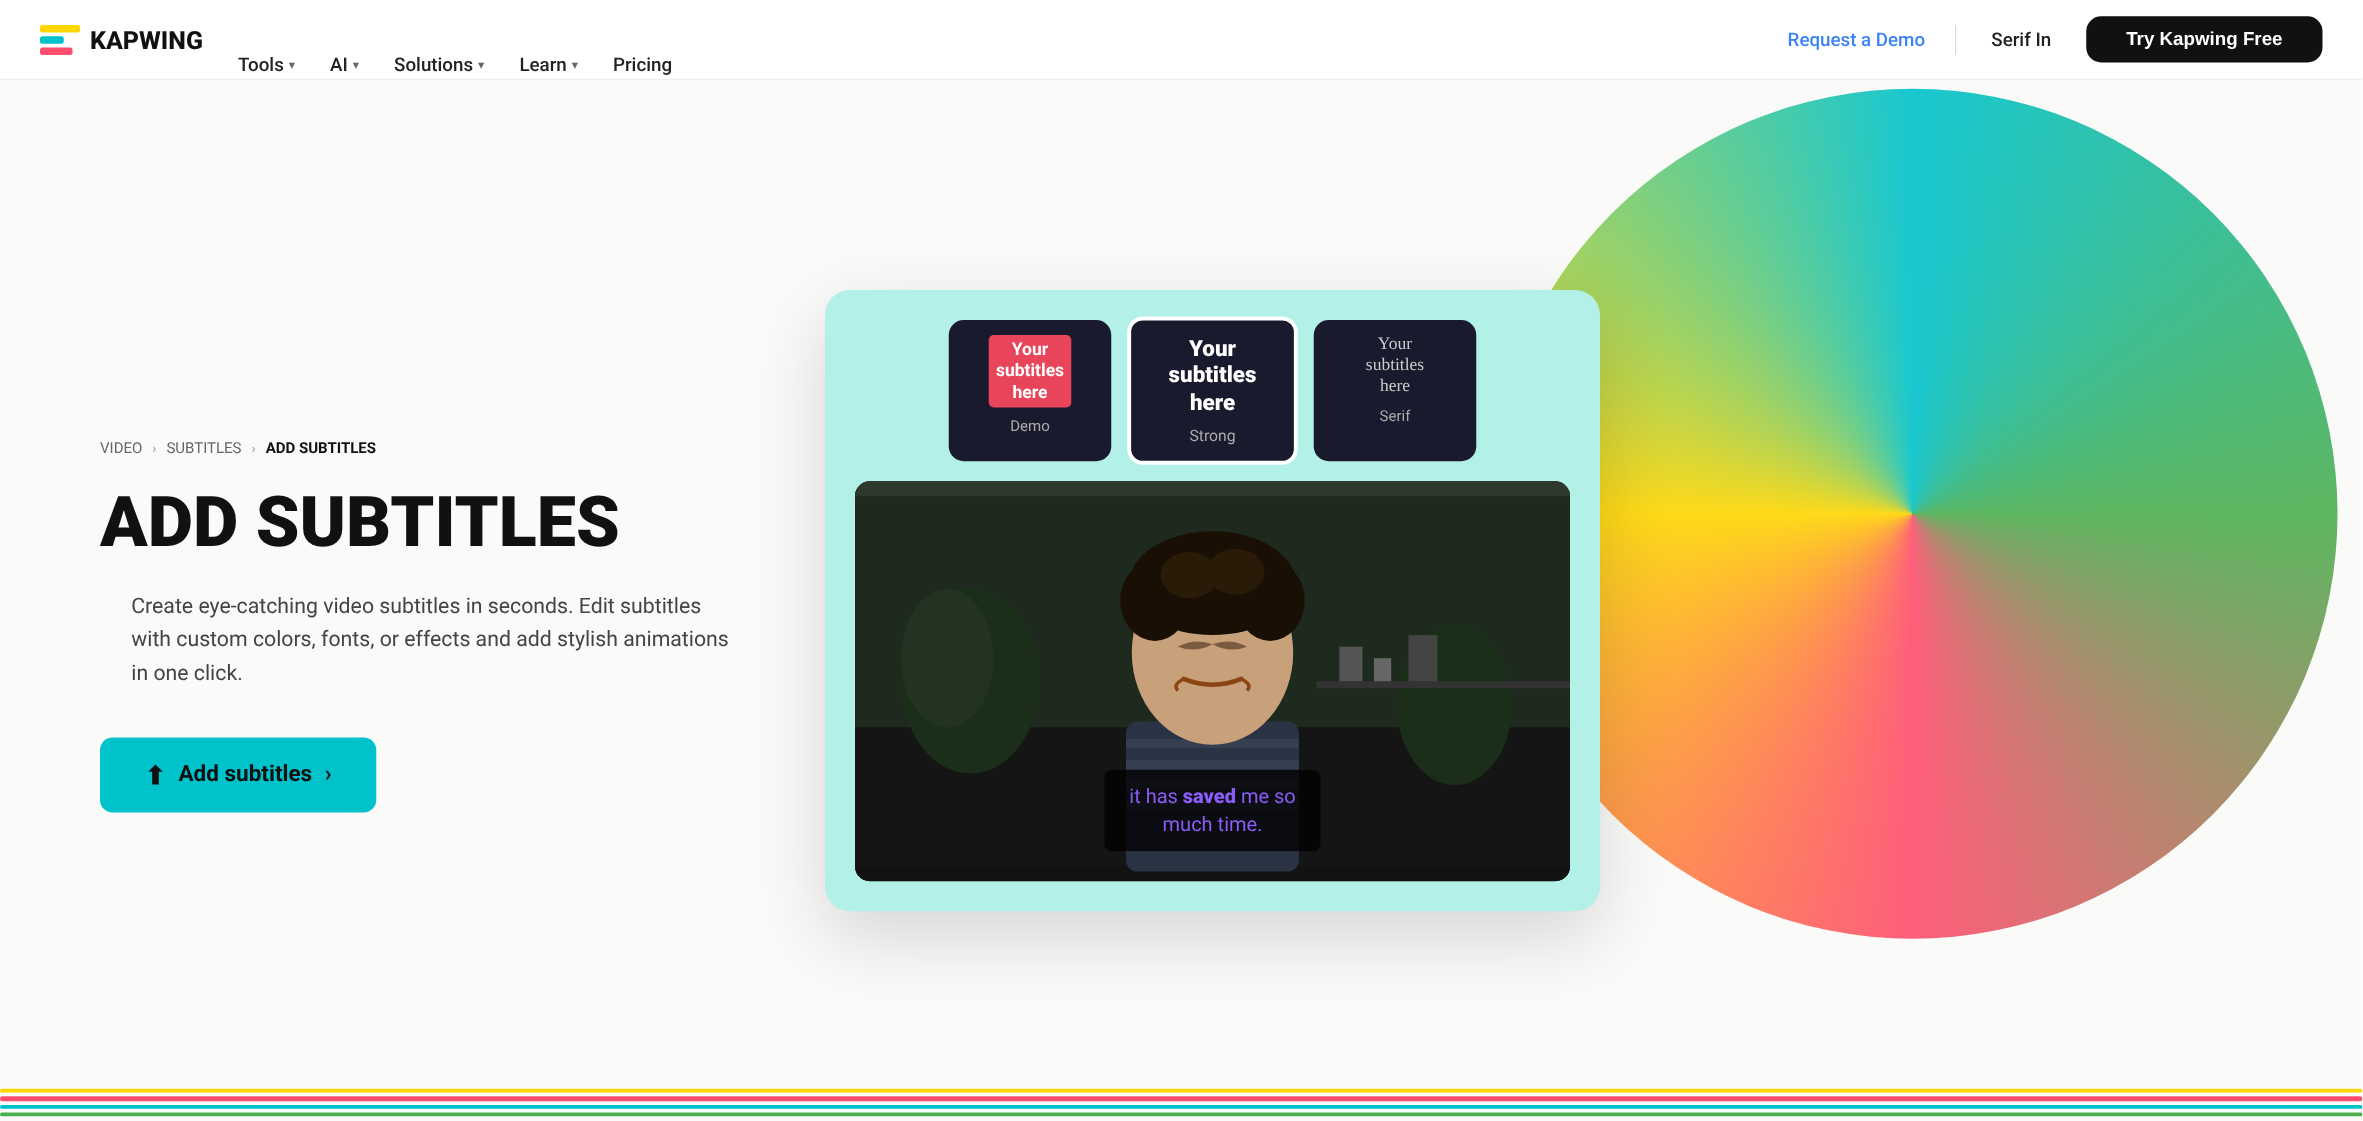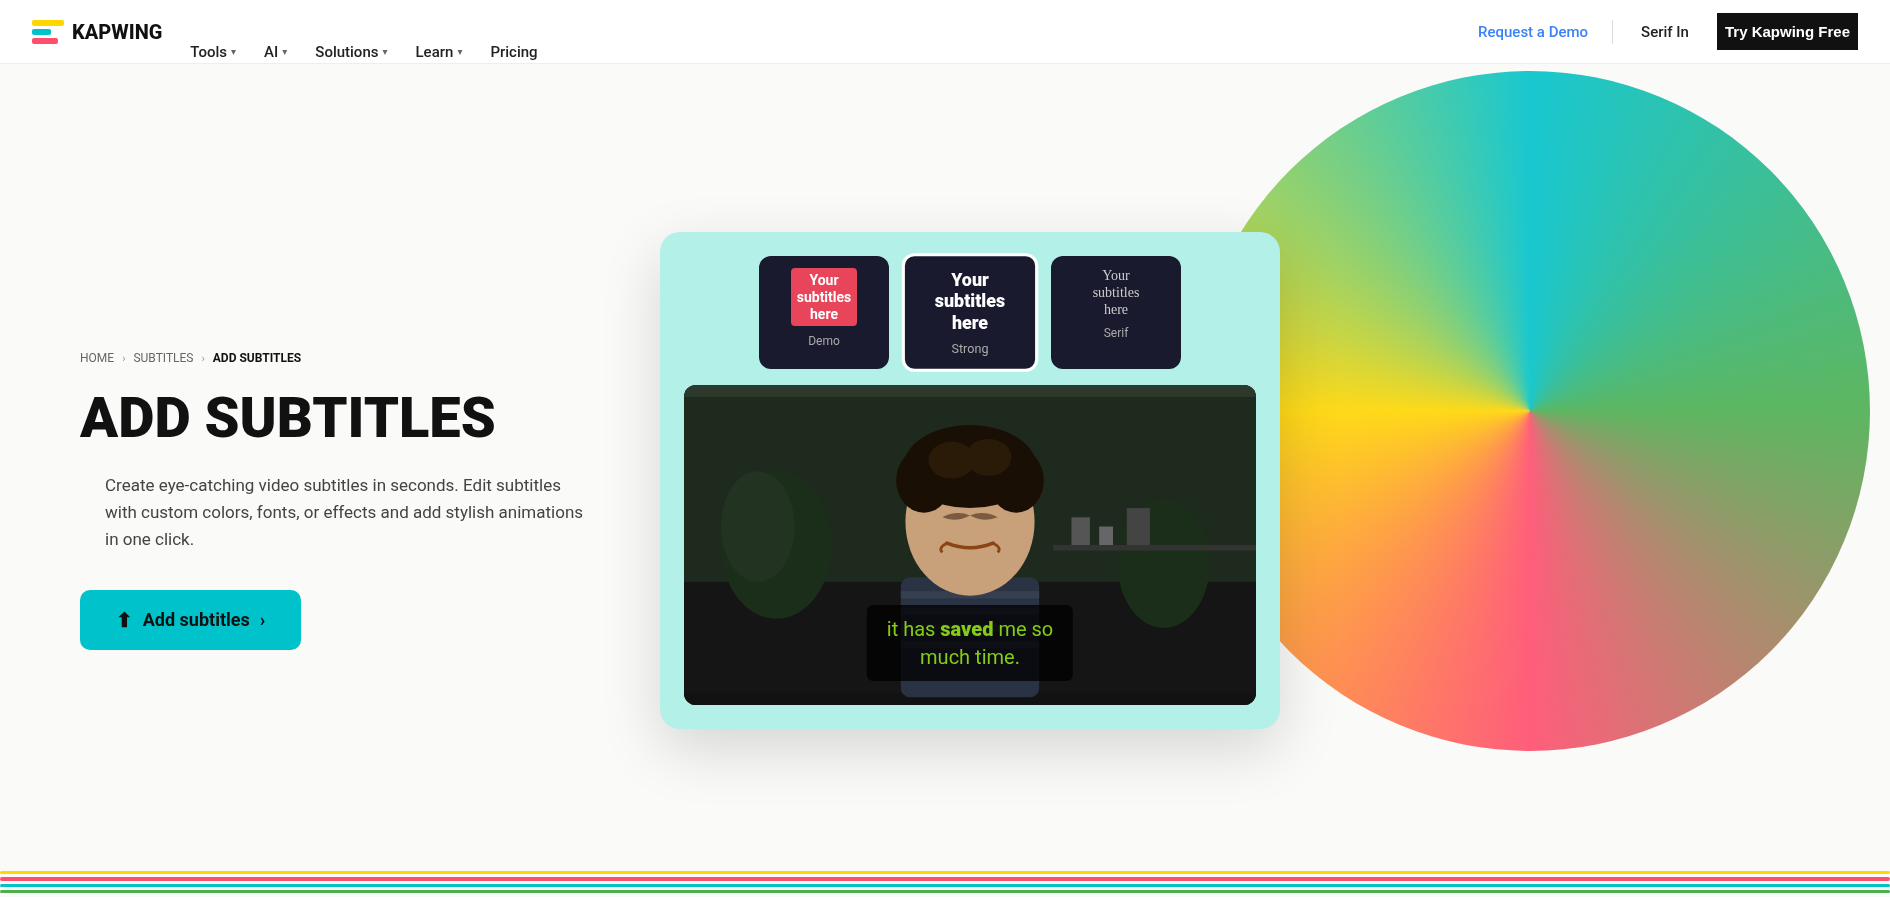--- a/index.html
+++ b/index.html
@@ -29,8 +29,8 @@
     .divider-v { width: 1px; height: 24px; background: #ddd; }
     .btn-signin { font-size: 15px; color: #222; cursor: pointer; font-weight: 500; padding: 8px 12px; }
     .btn-try {
-      background: #111; color: #fff; border: none; padding: 10px 8px;
-      border-radius: 0; font-size: 15px; font-weight: 600; cursor: pointer;
+      background: #111; color: #fff; border: none; padding: 10px 32px;
+      border-radius: 12px; font-size: 15px; font-weight: 600; cursor: pointer;
     }
 
     

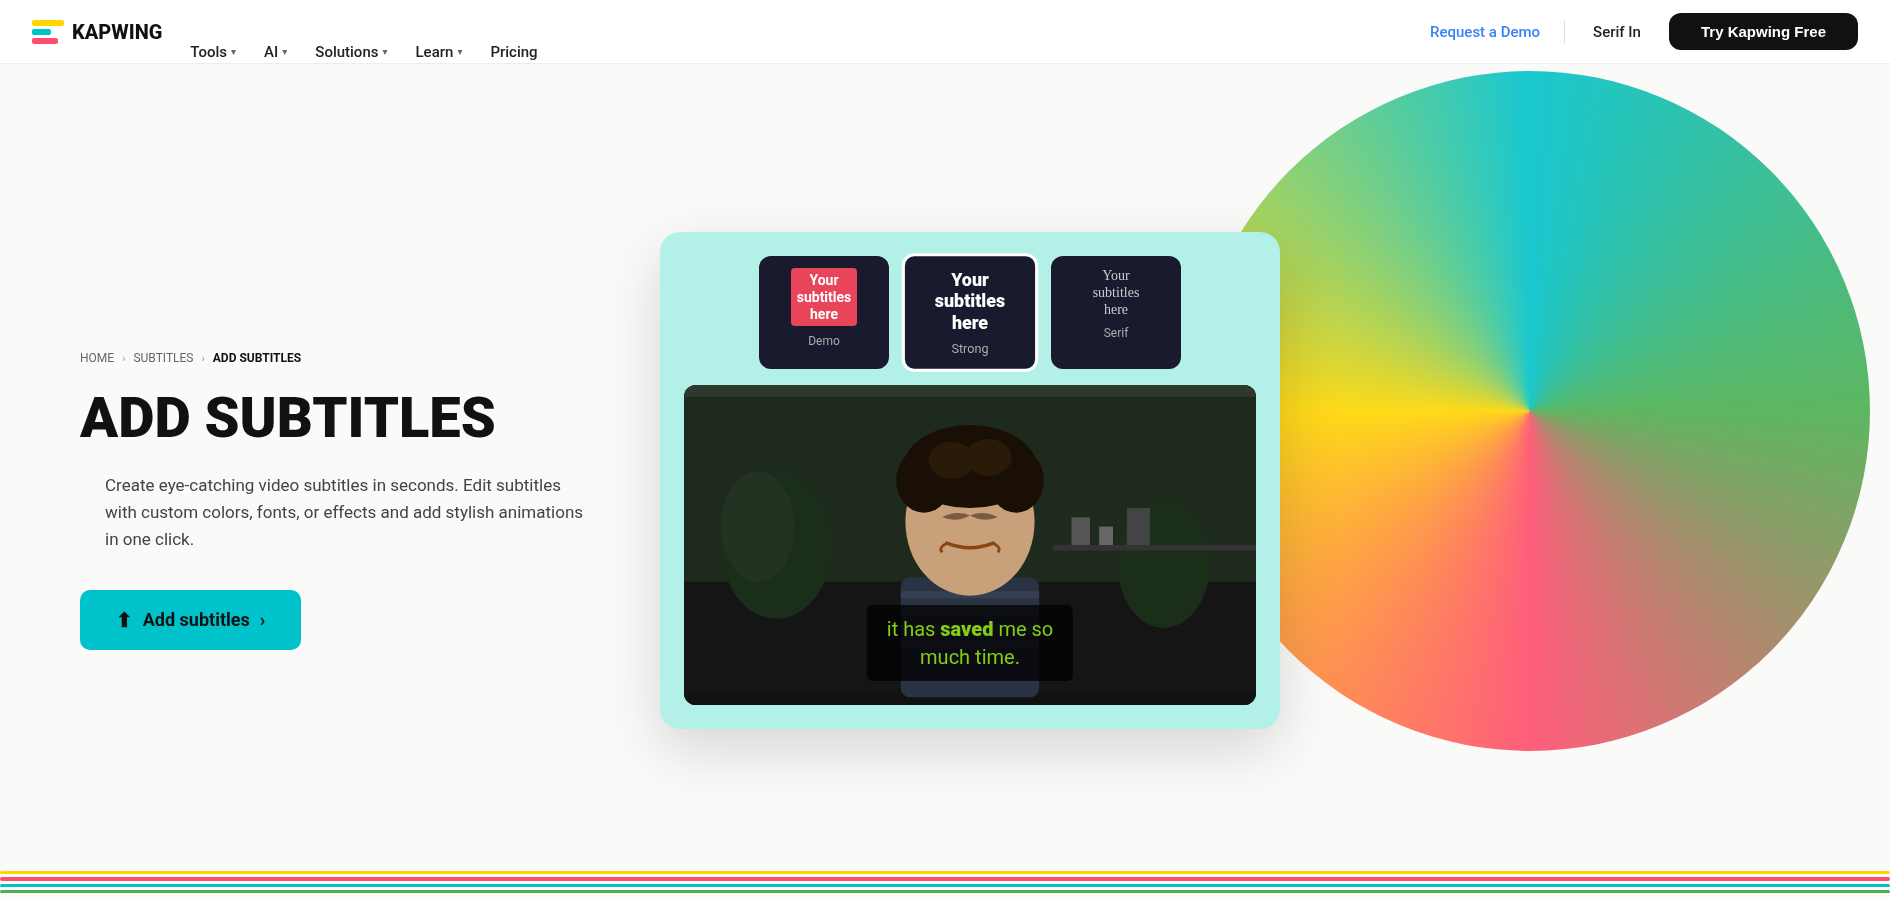--- a/index.html
+++ b/index.html
@@ -195,7 +195,7 @@
 
   <div class="left-content">
     <div class="breadcrumb">
-      <a>HOME</a>
+      <a>VIDEO</a>
       <span class="sep">›</span>
       <a>SUBTITLES</a>
       <span class="sep">›</span>

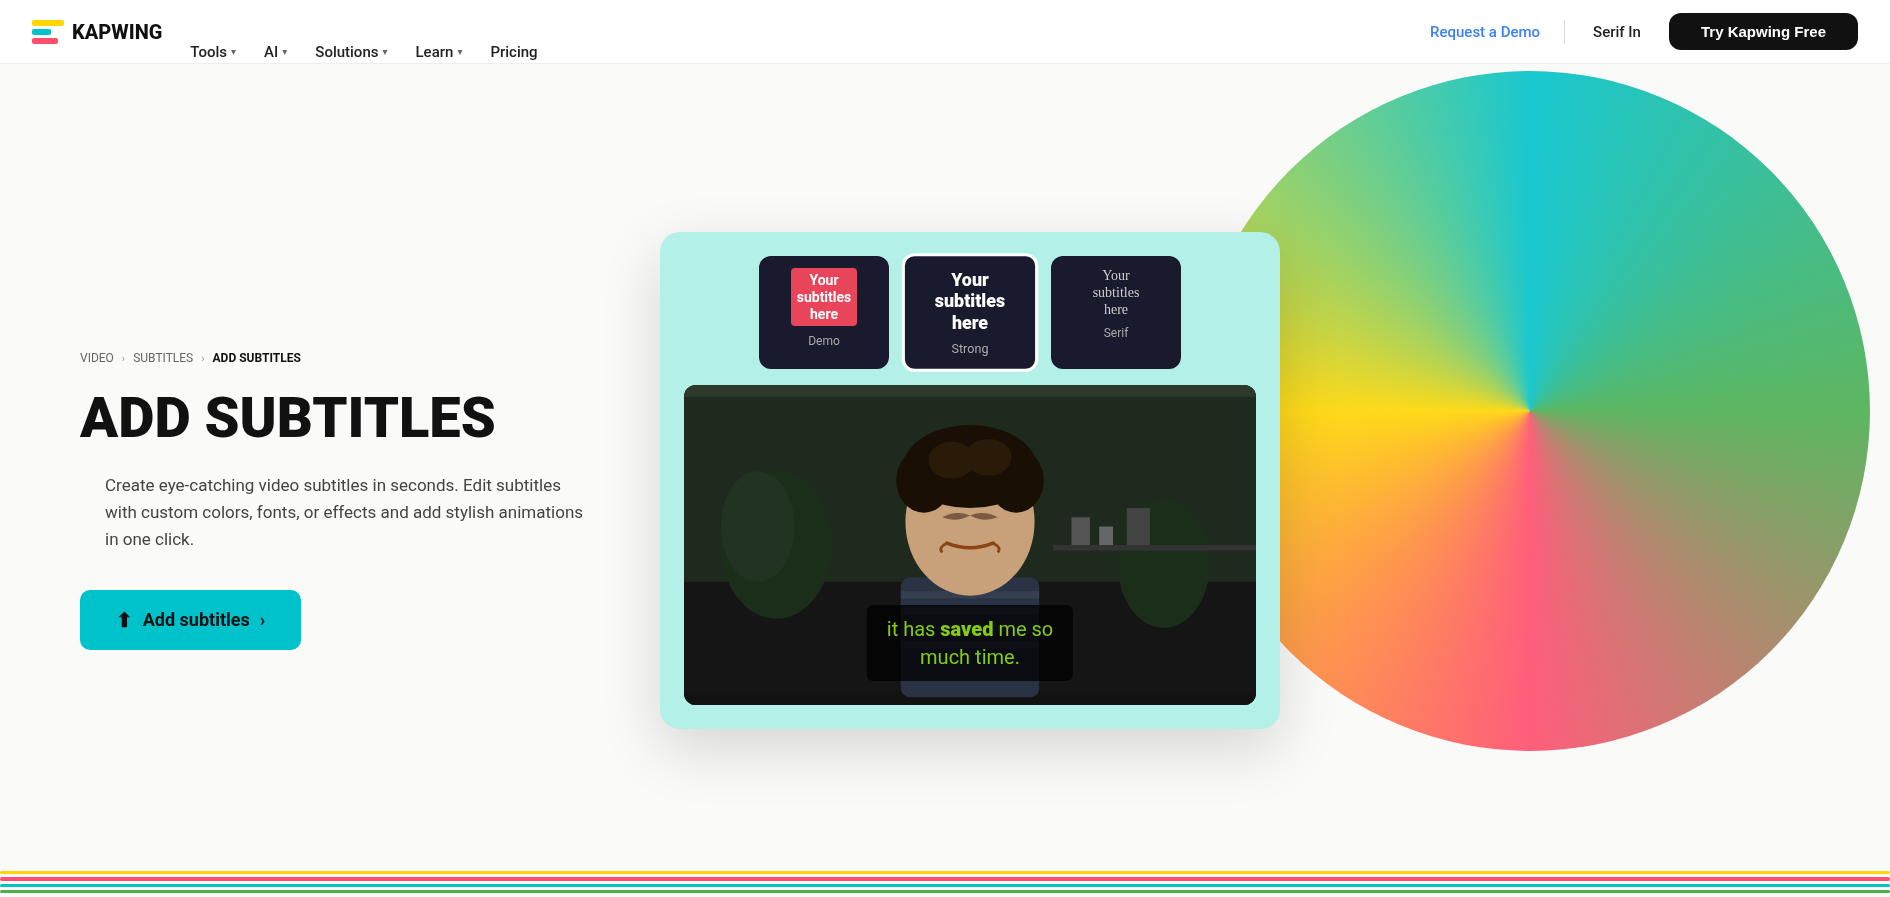--- a/index.html
+++ b/index.html
@@ -133,7 +133,7 @@
       background: rgba(0,0,0,0.75); padding: 10px 20px;
       border-radius: 6px; white-space: nowrap; text-align: center;
     }
-    .subtitle-text { font-size: 20px; color: #84cc16; line-height: 1.4; }
+    .subtitle-text { font-size: 16px; color: #8b5cf6; line-height: 1.4; }
     .subtitle-text strong { font-weight: 900; }
 
     

